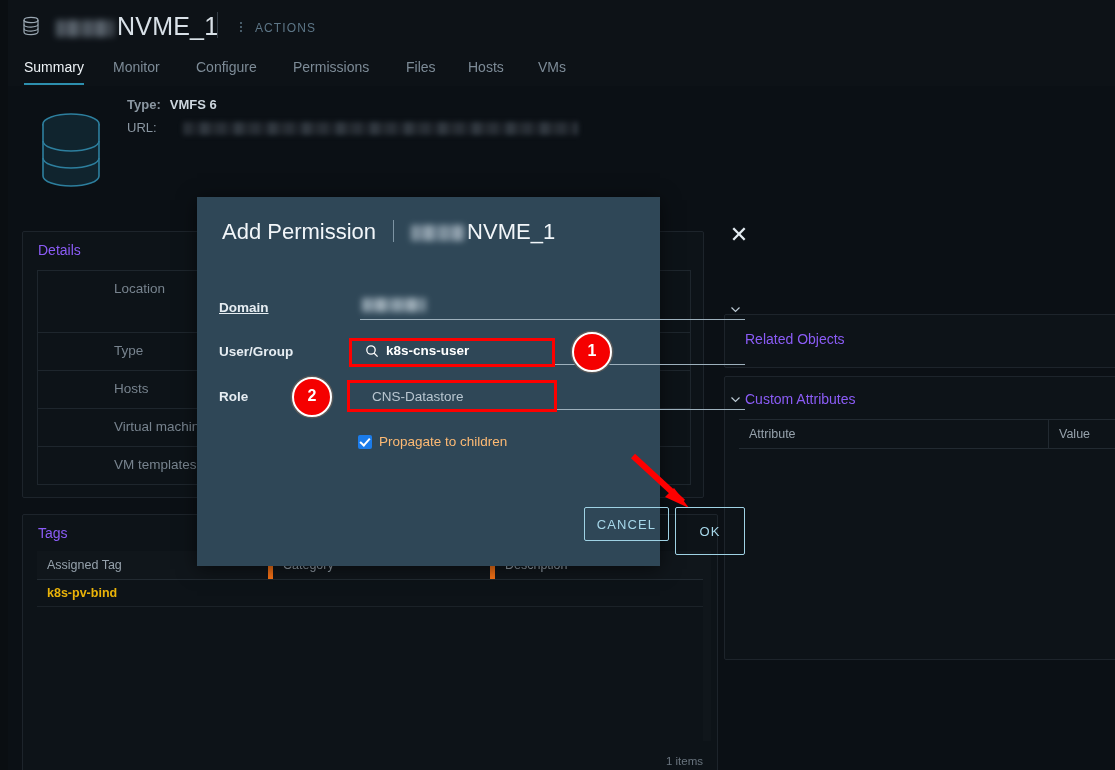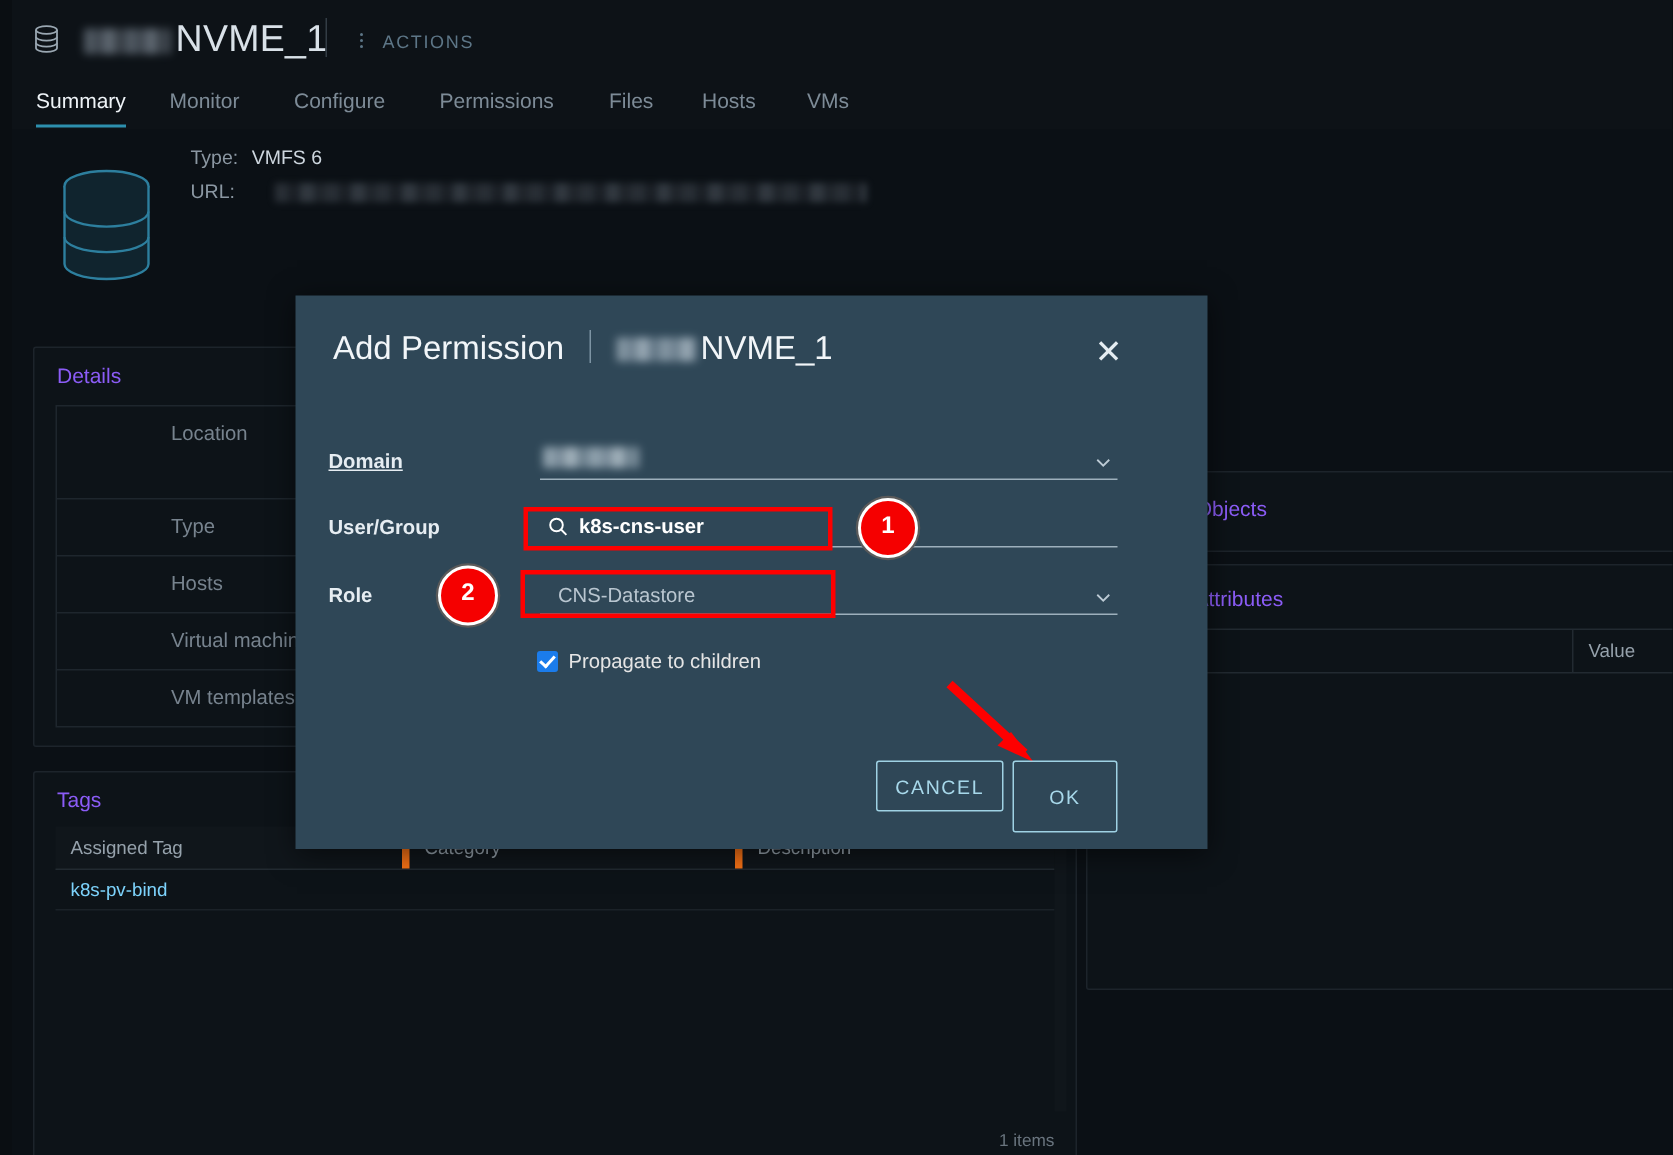--- a/index.html
+++ b/index.html
@@ -93,7 +93,7 @@
 
   .kv { position: absolute; font-size: 13px; white-space: nowrap; }
   .kv .k { color: #8b97a2; }
-  .kv-type { left: 119px; top: 11px; }
+  .kv-type { left: 119px; top: 11px; font-weight: bold; }
   .kv-type .k { margin-right: 9px; }
   .kv-type .v { color: #cdd6de; }
   .kv-url { left: 119px; top: 34px; }

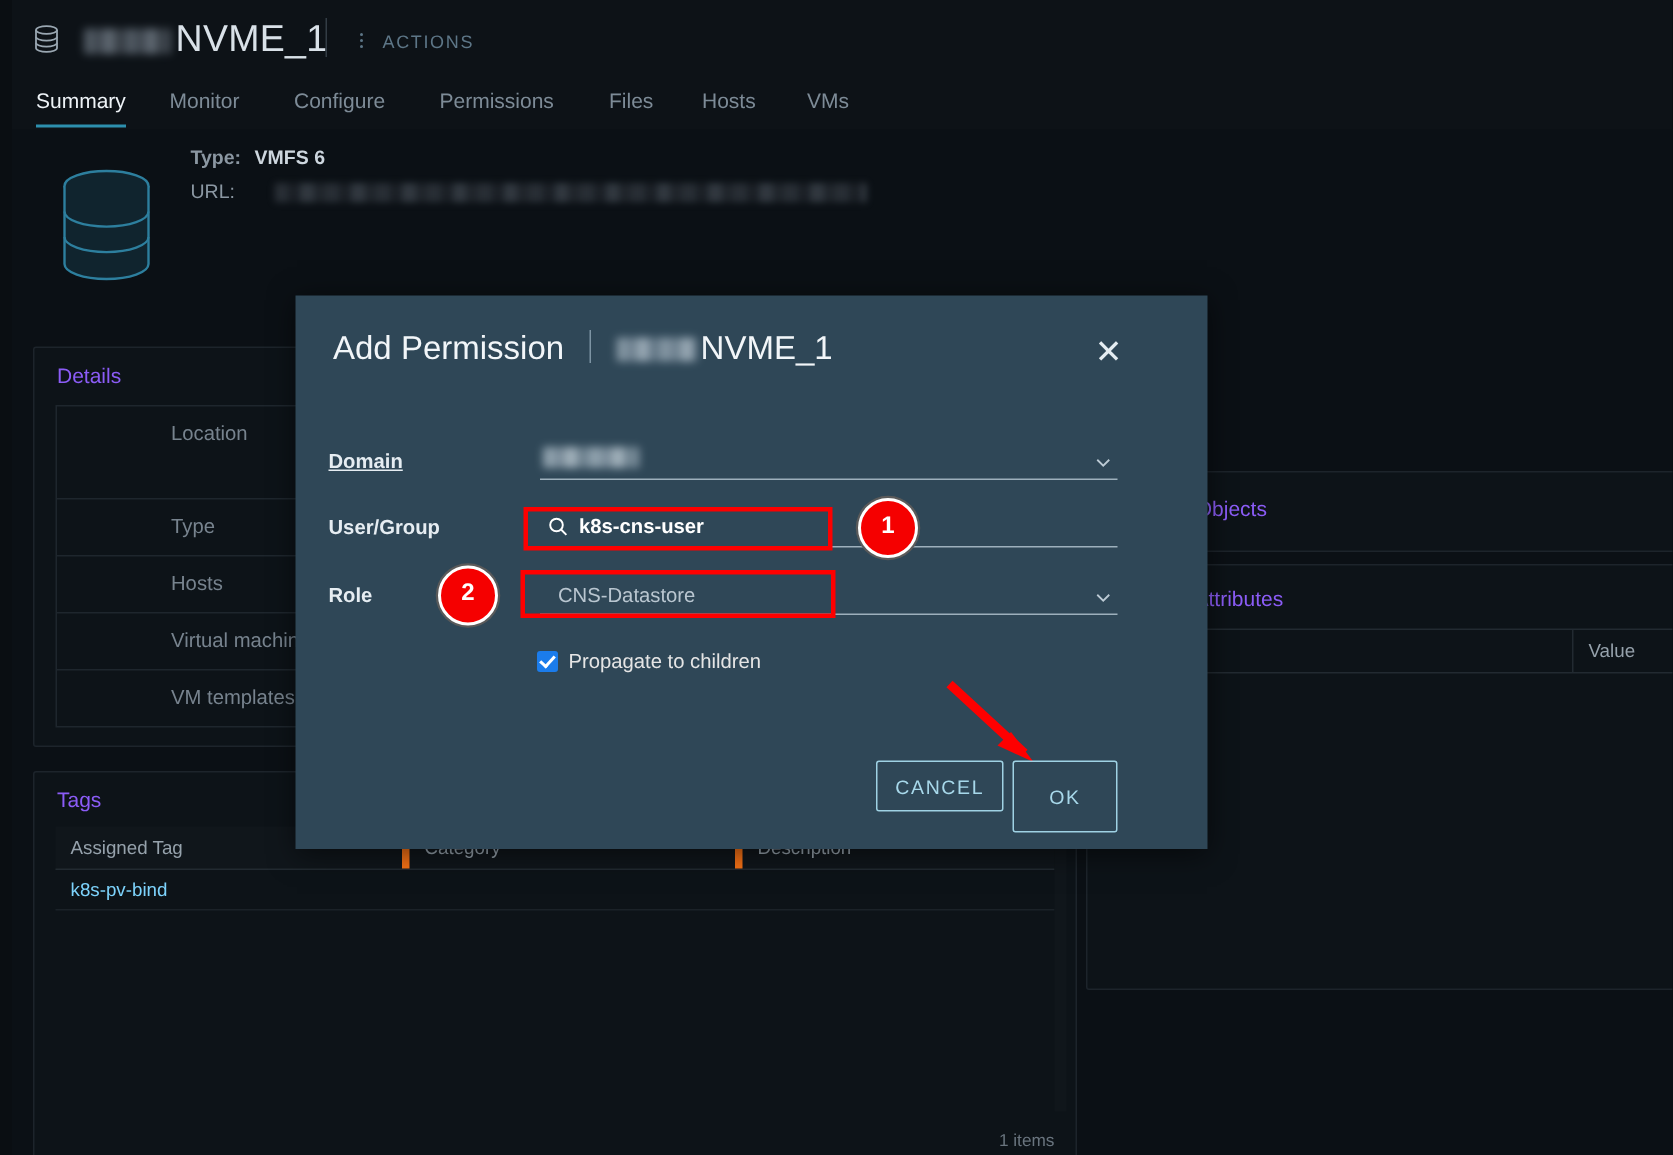--- a/index.html
+++ b/index.html
@@ -167,7 +167,7 @@
 
   
   .modal {
-    position: absolute; left: 197px; top: 197px; width: 608px; height: 369px;
+    position: absolute; left: 197px; top: 197px; width: 463px; height: 369px;
     background: #2f4757;
     box-shadow: 0 3px 18px rgba(0,0,0,.55);
   }

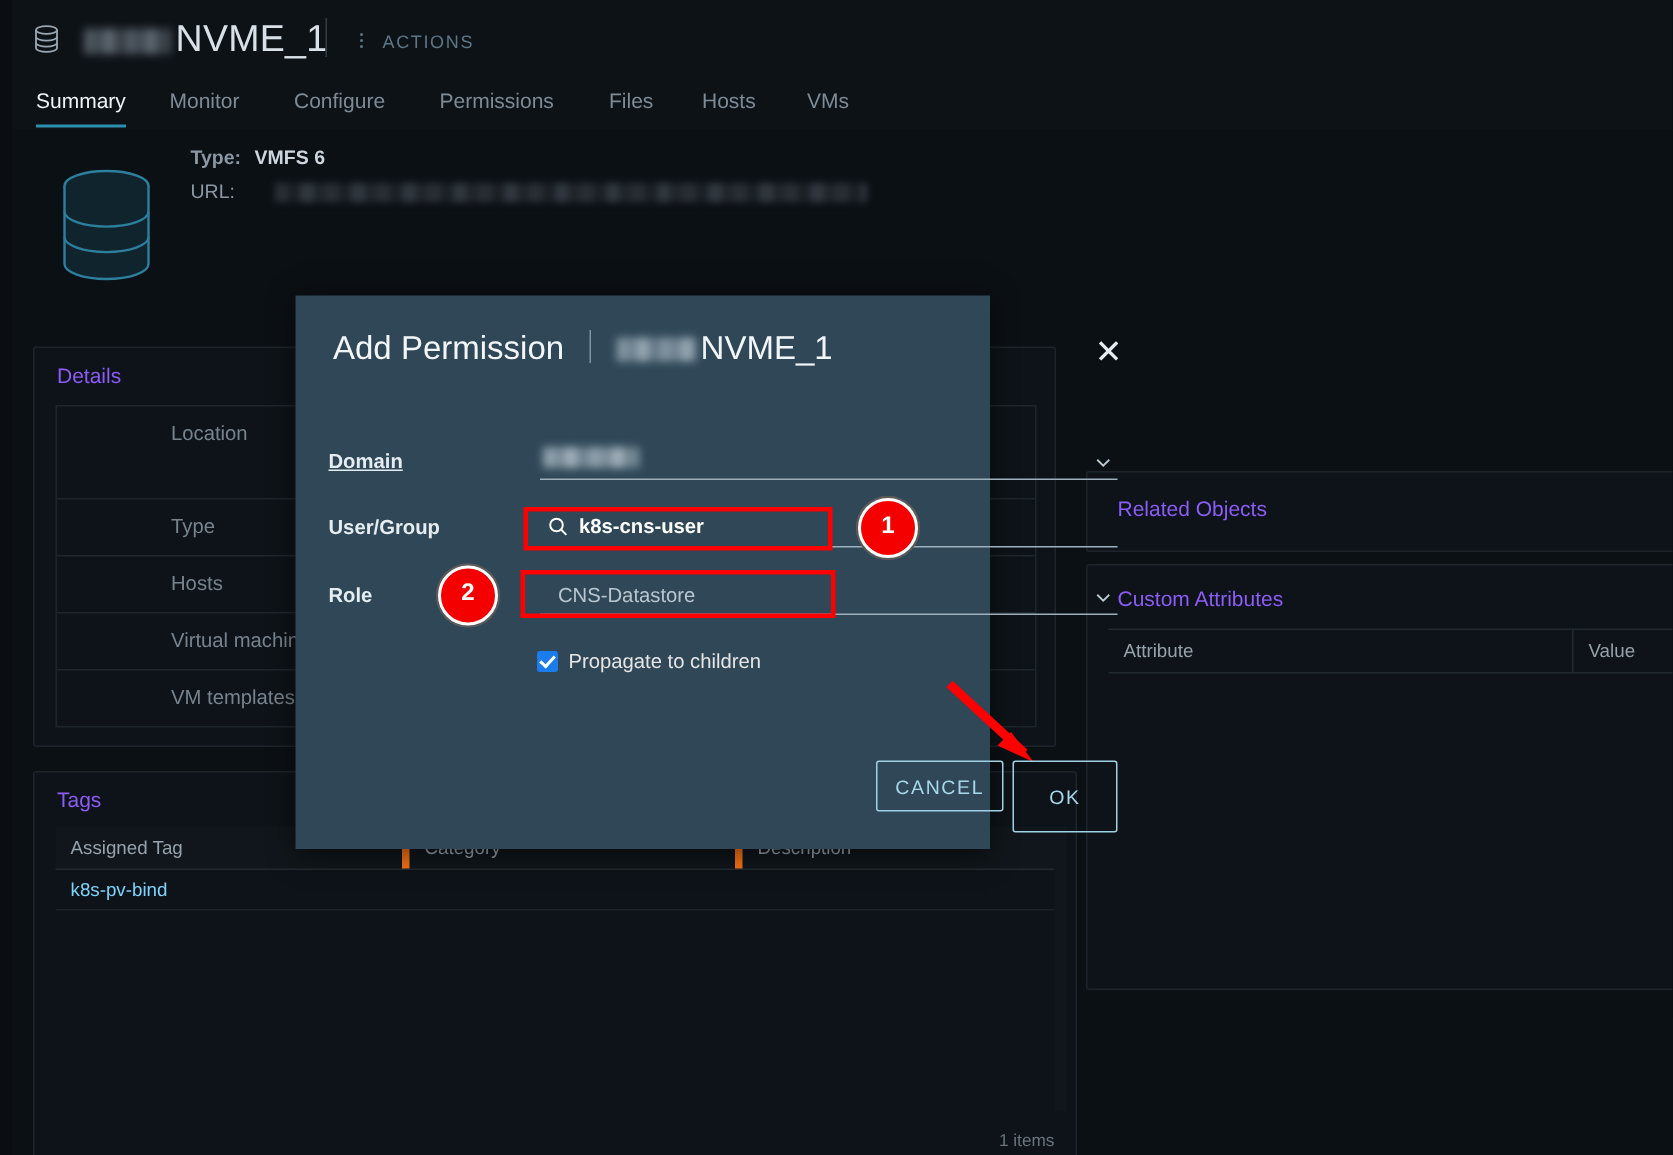--- a/index.html
+++ b/index.html
@@ -251,7 +251,7 @@
     width: 4px; height: 8px; border: solid #ffffff;
     border-width: 0 2px 2px 0; transform: rotate(42deg);
   }
-  .chk-label { font-size: 13.5px; color: #e5e5e5; margin-left: 7px; }
+  .chk-label { font-size: 13.5px; color: #fdba74; margin-left: 7px; }
 
   .mbtn {
     position: absolute; border: 1px solid #9fd2e4; background: transparent;

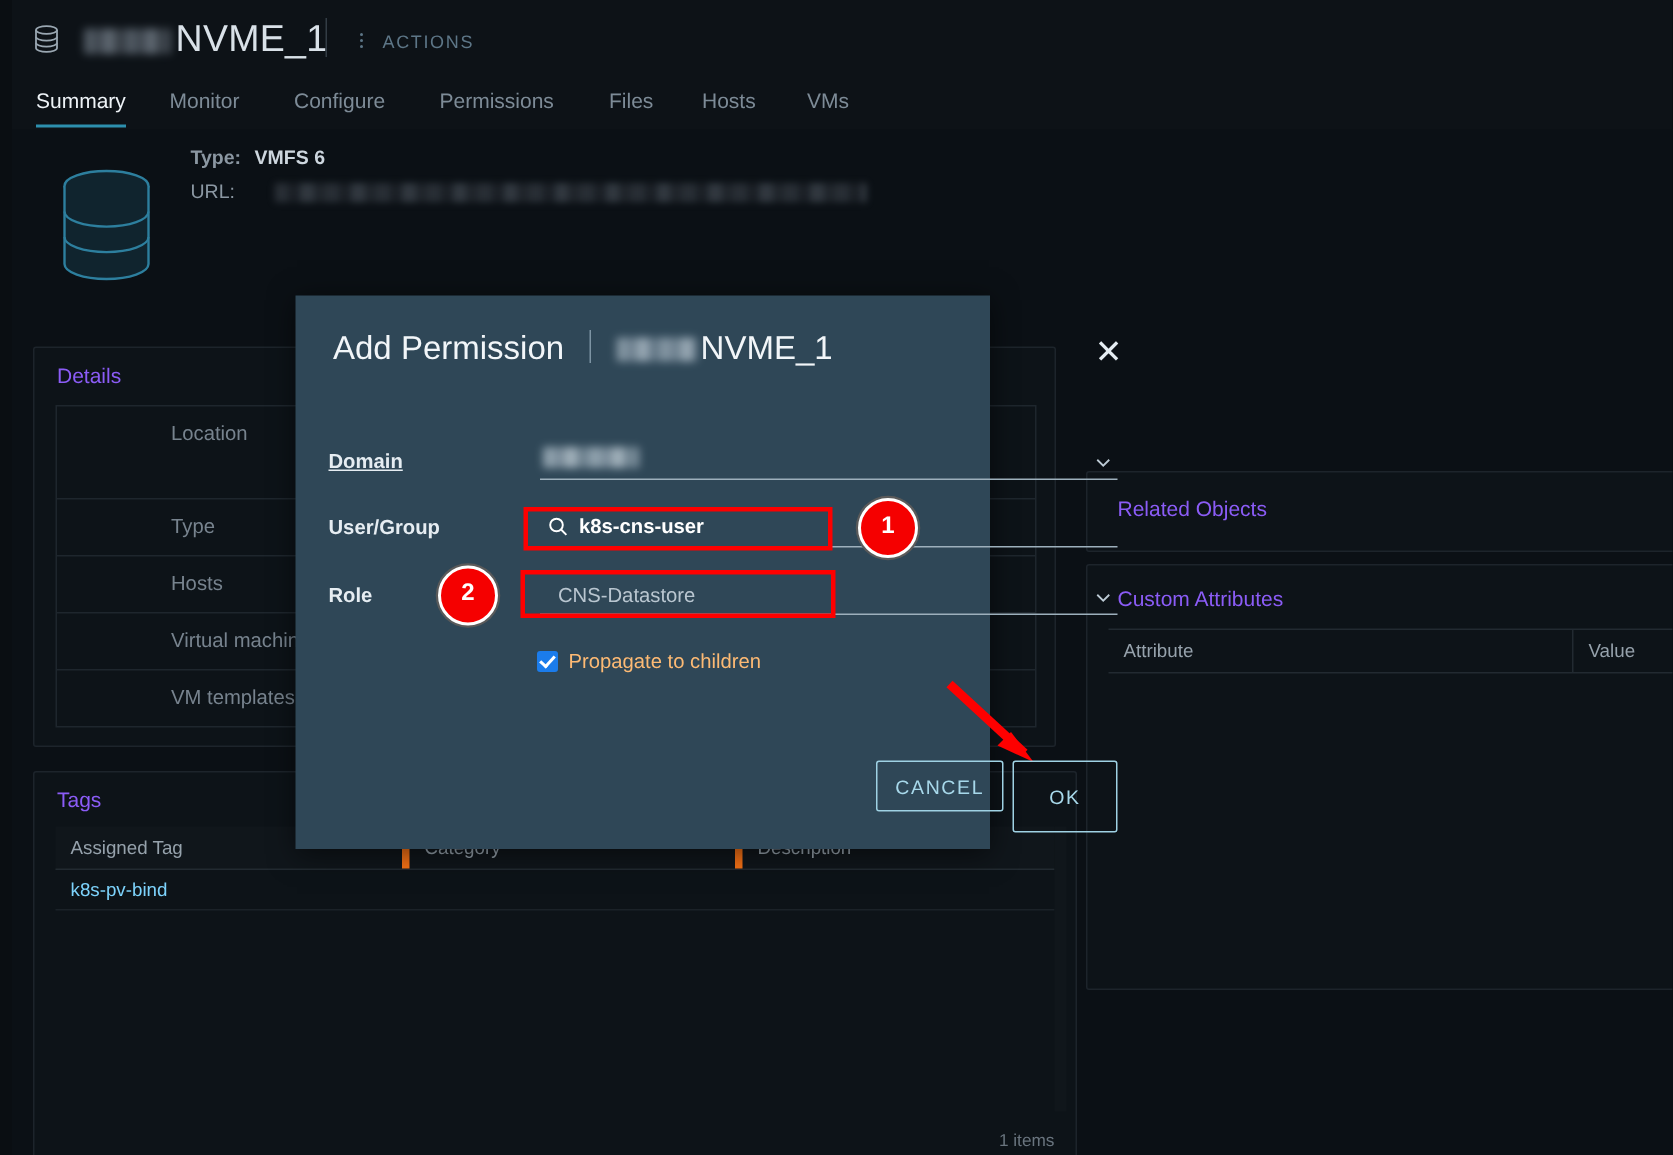--- a/index.html
+++ b/index.html
@@ -137,8 +137,9 @@
   .tt-head div:last-child { border-right: none; }
   .tt-row { display: flex; border-bottom: 1px solid #1b2228; }
   .tt-row div {
-    font-size: 12.5px; color: #7dd3fc; padding: 6px 0 6px 10px;
+    font-size: 12.5px; color: #eab308; padding: 6px 0 6px 10px;
     box-sizing: border-box;
+    font-weight: bold;
   }
   .c1 { width: 236px; }
   .c2 { width: 222px; }

